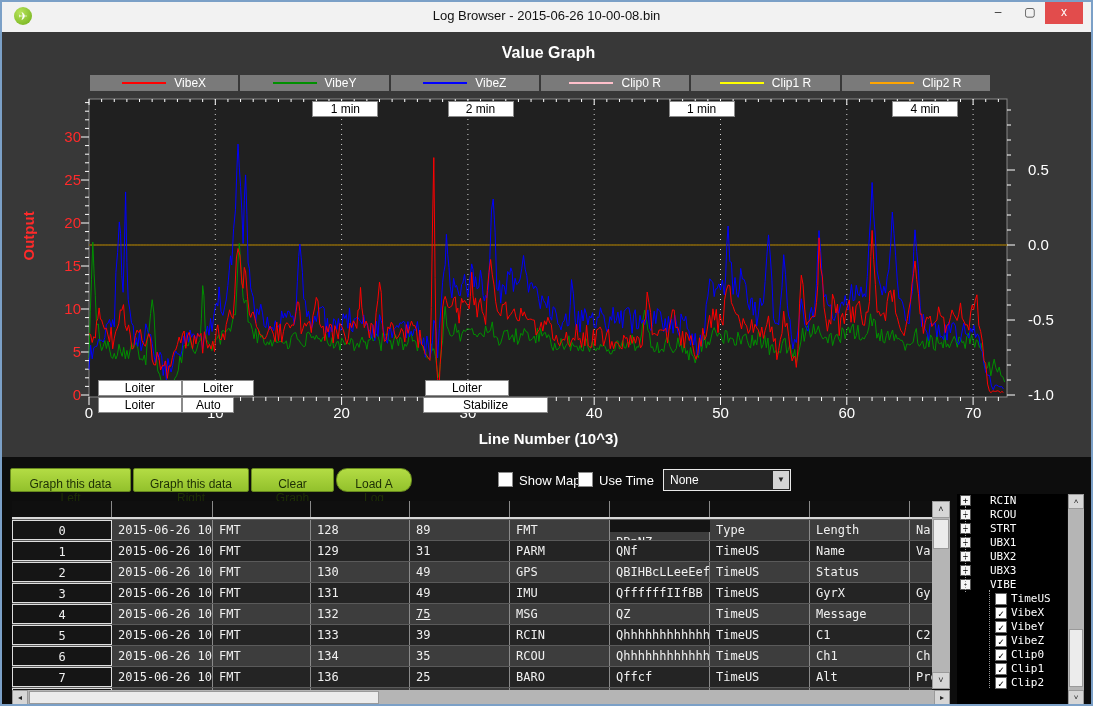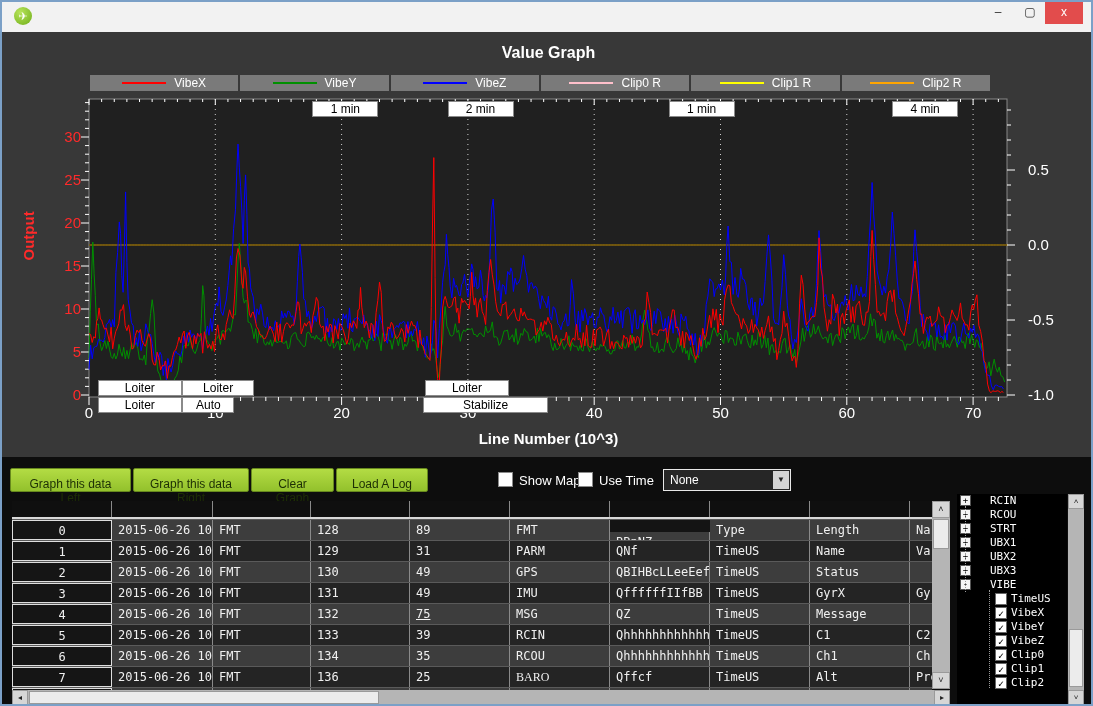--- a/index.html
+++ b/index.html
@@ -77,6 +77,7 @@
 
   <div id="titlebar">
     <div id="app-icon">✈</div>
+    <div id="title-text">Log Browser - 2015-06-26 10-00-08.bin</div>
     <div id="btn-min" class="cap-btn">–</div>
     <div id="btn-max" class="cap-btn">▢</div>
     <div id="btn-close" class="cap-btn">x</div>

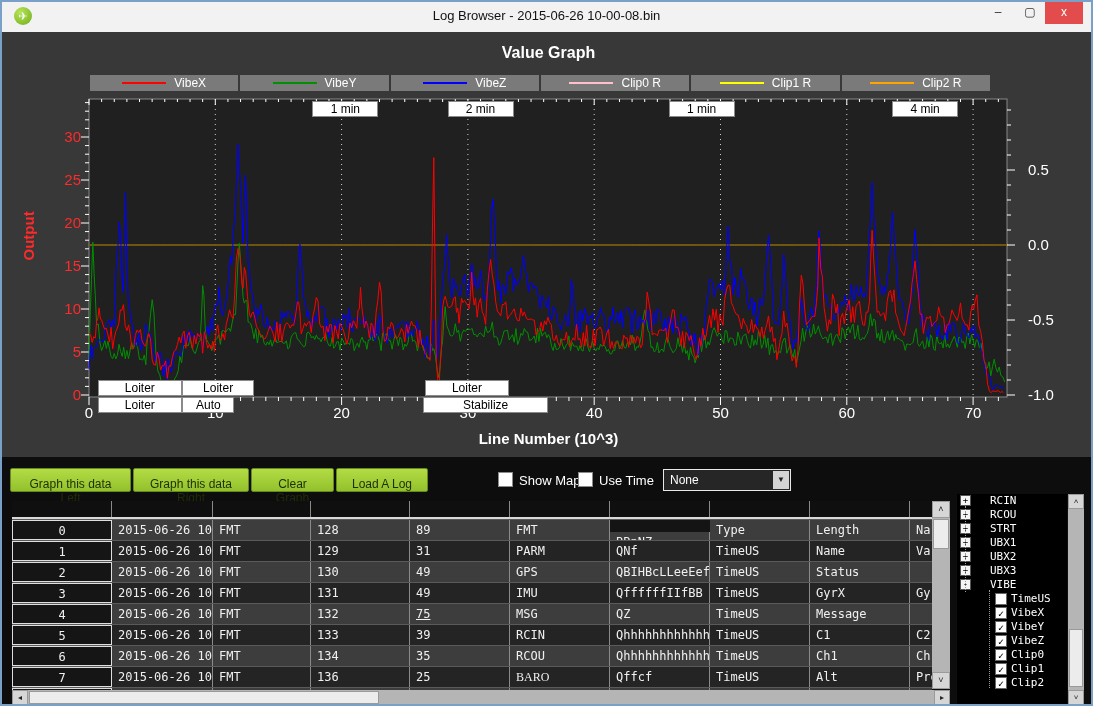--- a/index.html
+++ b/index.html
@@ -367,7 +367,7 @@
   <button class="gbtn" style="left:8px;width:121px;">Graph this data Left</button>
   <button class="gbtn" style="left:131px;width:116px;">Graph this data Right</button>
   <button class="gbtn" style="left:249px;width:83px;">Clear Graph</button>
-  <button class="gbtn" style="left:334px;width:92px;">Load A Log</button>
+  <button class="gbtn" style="left:334px;width:76px;border-radius:11px;">Load A Log</button>
 
   <div class="cb-box" style="left:496px;"></div>
   <div class="cb-label" style="left:517px;">Show Map</div>

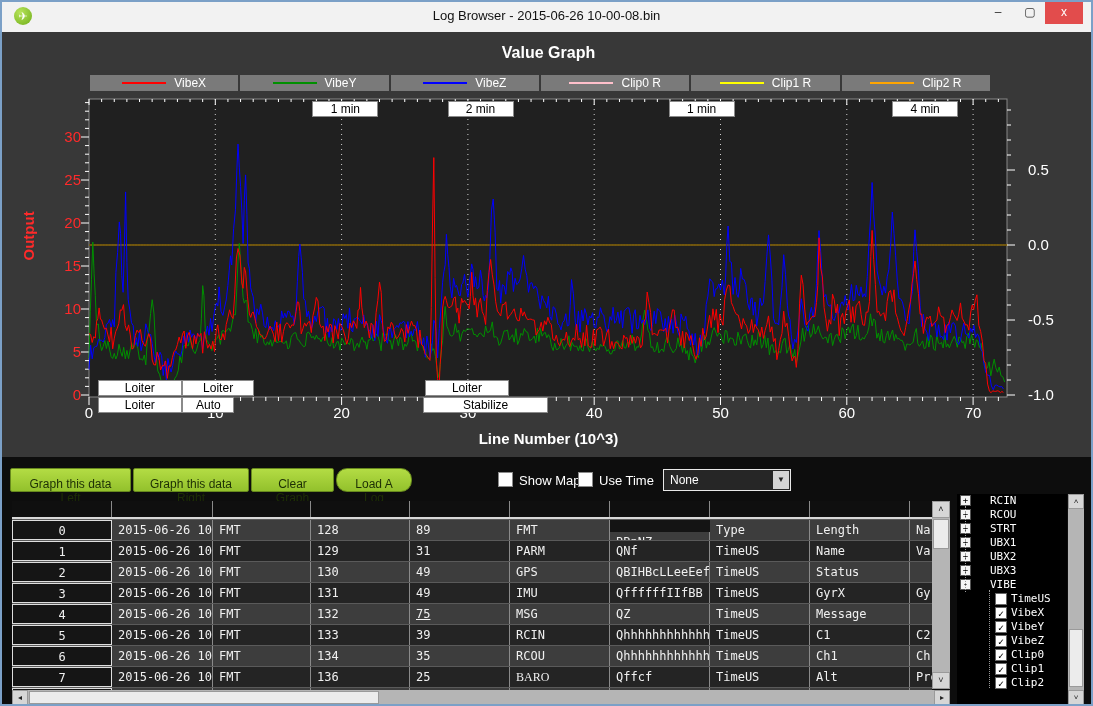--- a/index.html
+++ b/index.html
@@ -482,7 +482,7 @@
         <div class="td" style="width: 98px;">FMT</div>
         <div class="td" style="width: 99px;">136</div>
         <div class="td" style="width: 100px;">25</div>
-        <div class="td" style="width: 100px; font-family: Liberation Serif, serif;">BARO</div>
+        <div class="td" style="width: 100px;">BARO</div>
         <div class="td" style="width: 100px;">Qffcf</div>
         <div class="td" style="width: 100px;">TimeUS</div>
         <div class="td" style="width: 100px;">Alt</div>

